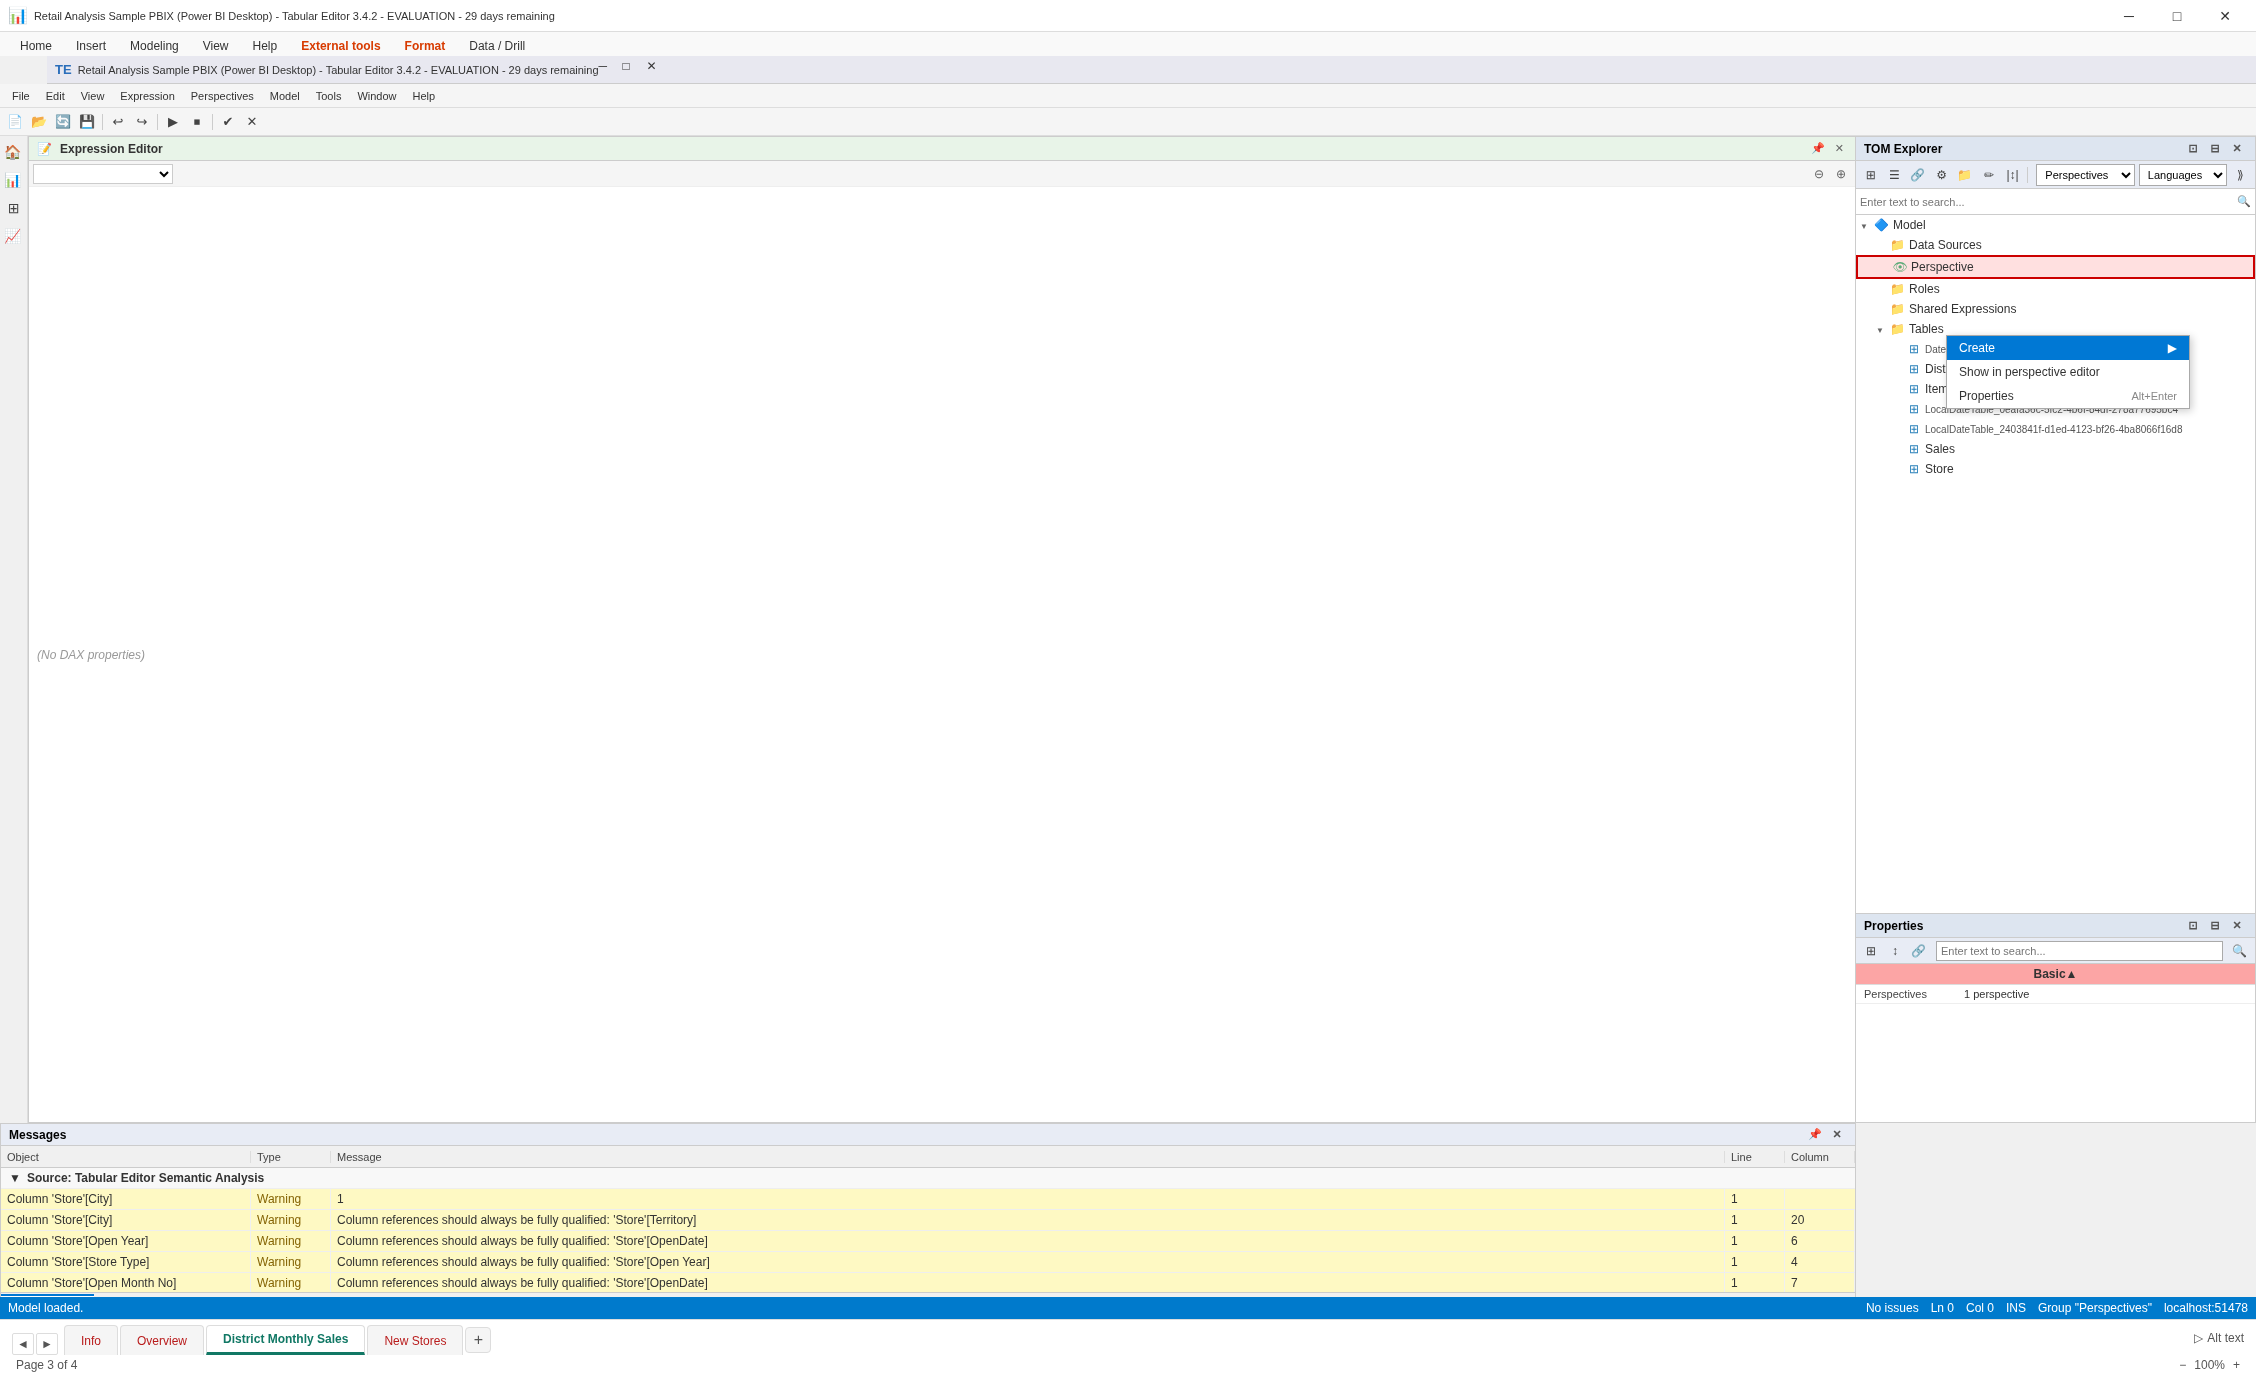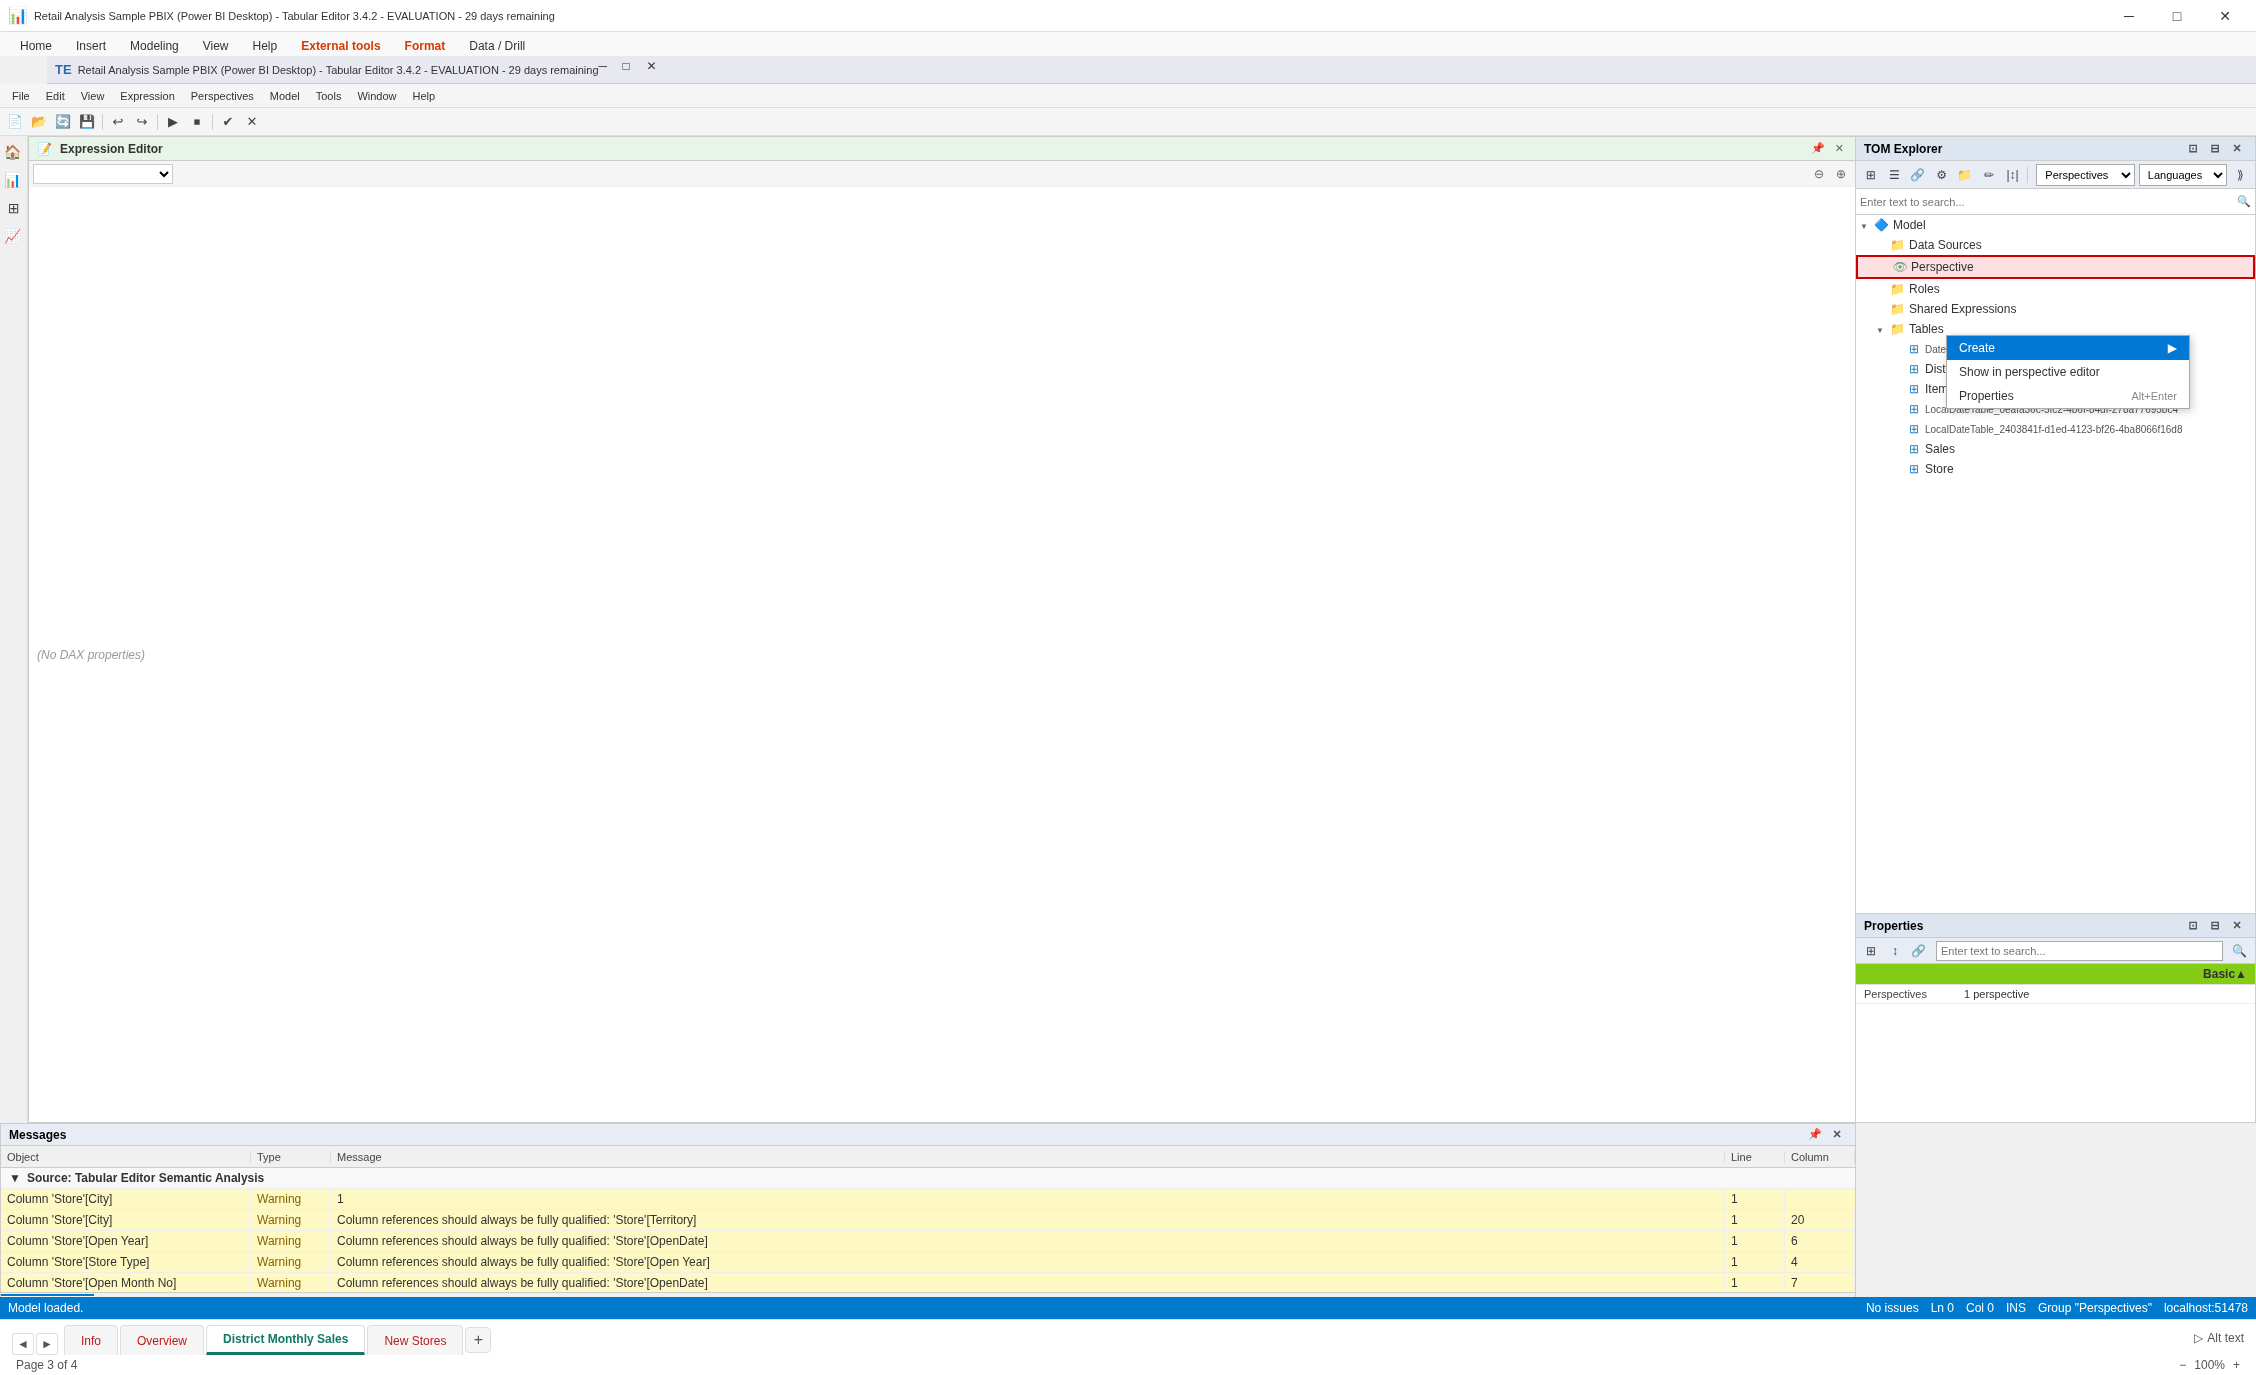--- a/index.html
+++ b/index.html
@@ -405,12 +405,12 @@
       display: flex;
       align-items: center;
       padding: 3px 8px;
-      background: #84cc16;
+      background: #fca5a5;
       font-size: 11px;
       font-weight: 600;
       color: #333;
       border-bottom: 1px solid #ddd;
-      justify-content: flex-end;
+      justify-content: center;
     }
     .props-row {
       display: flex;

